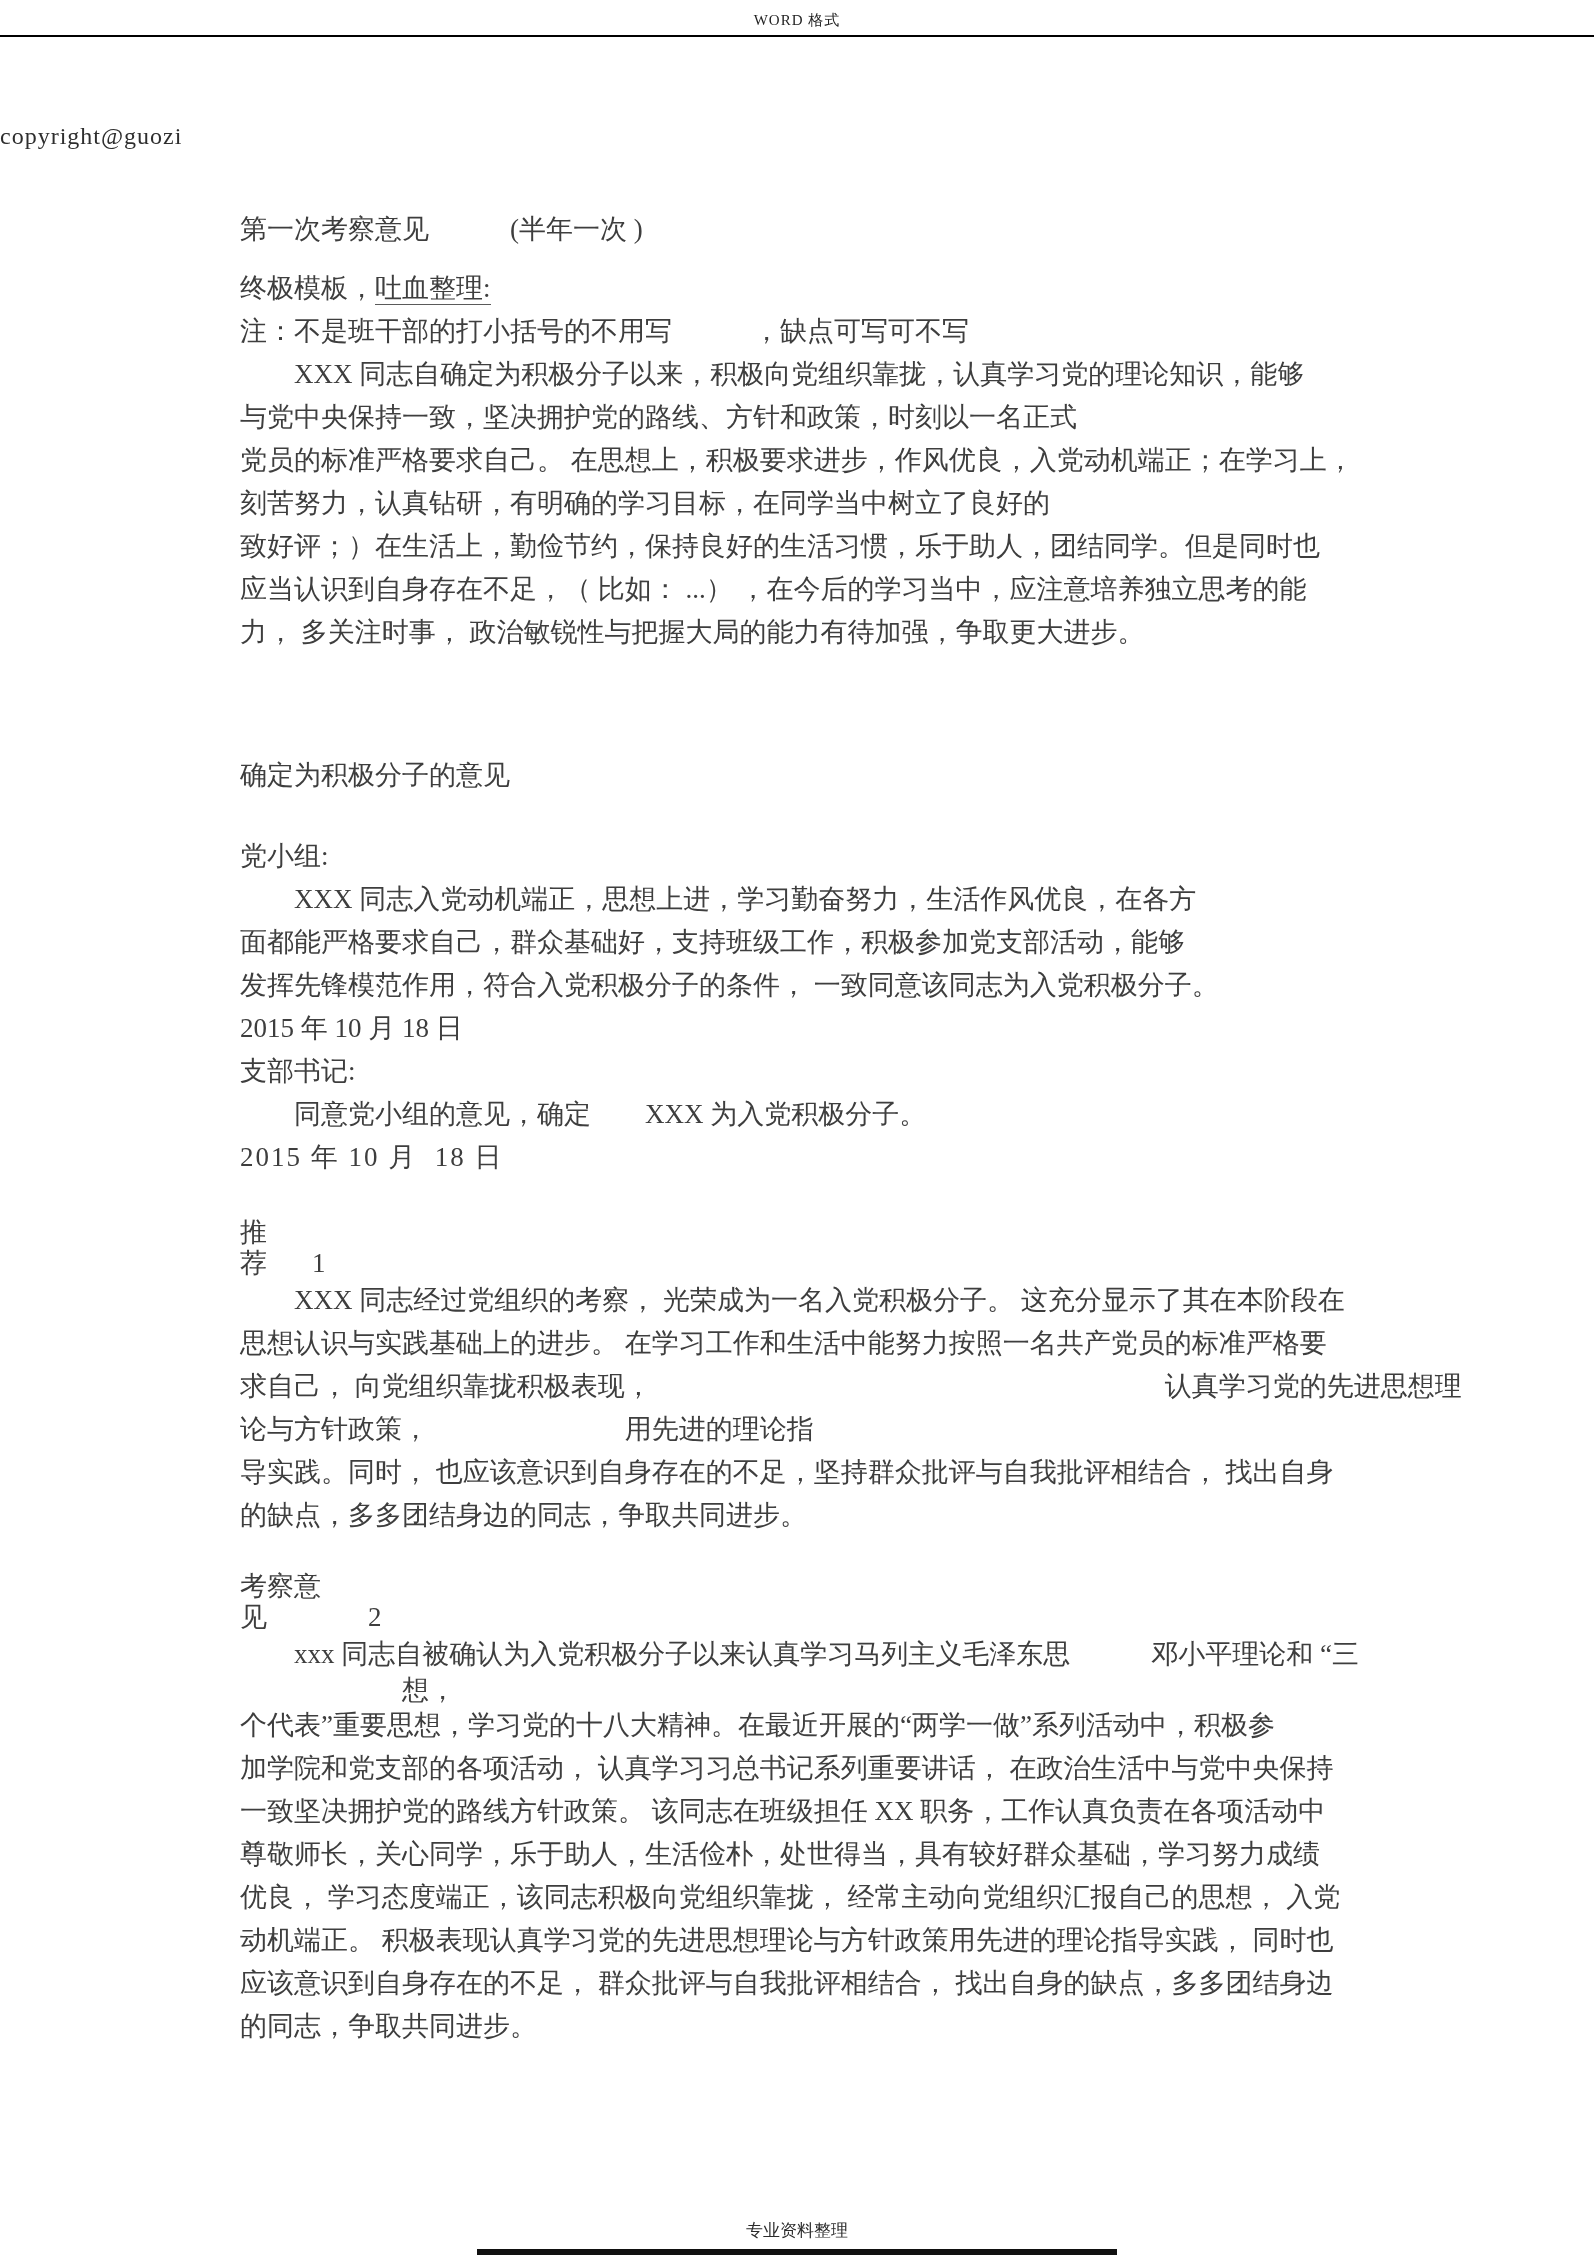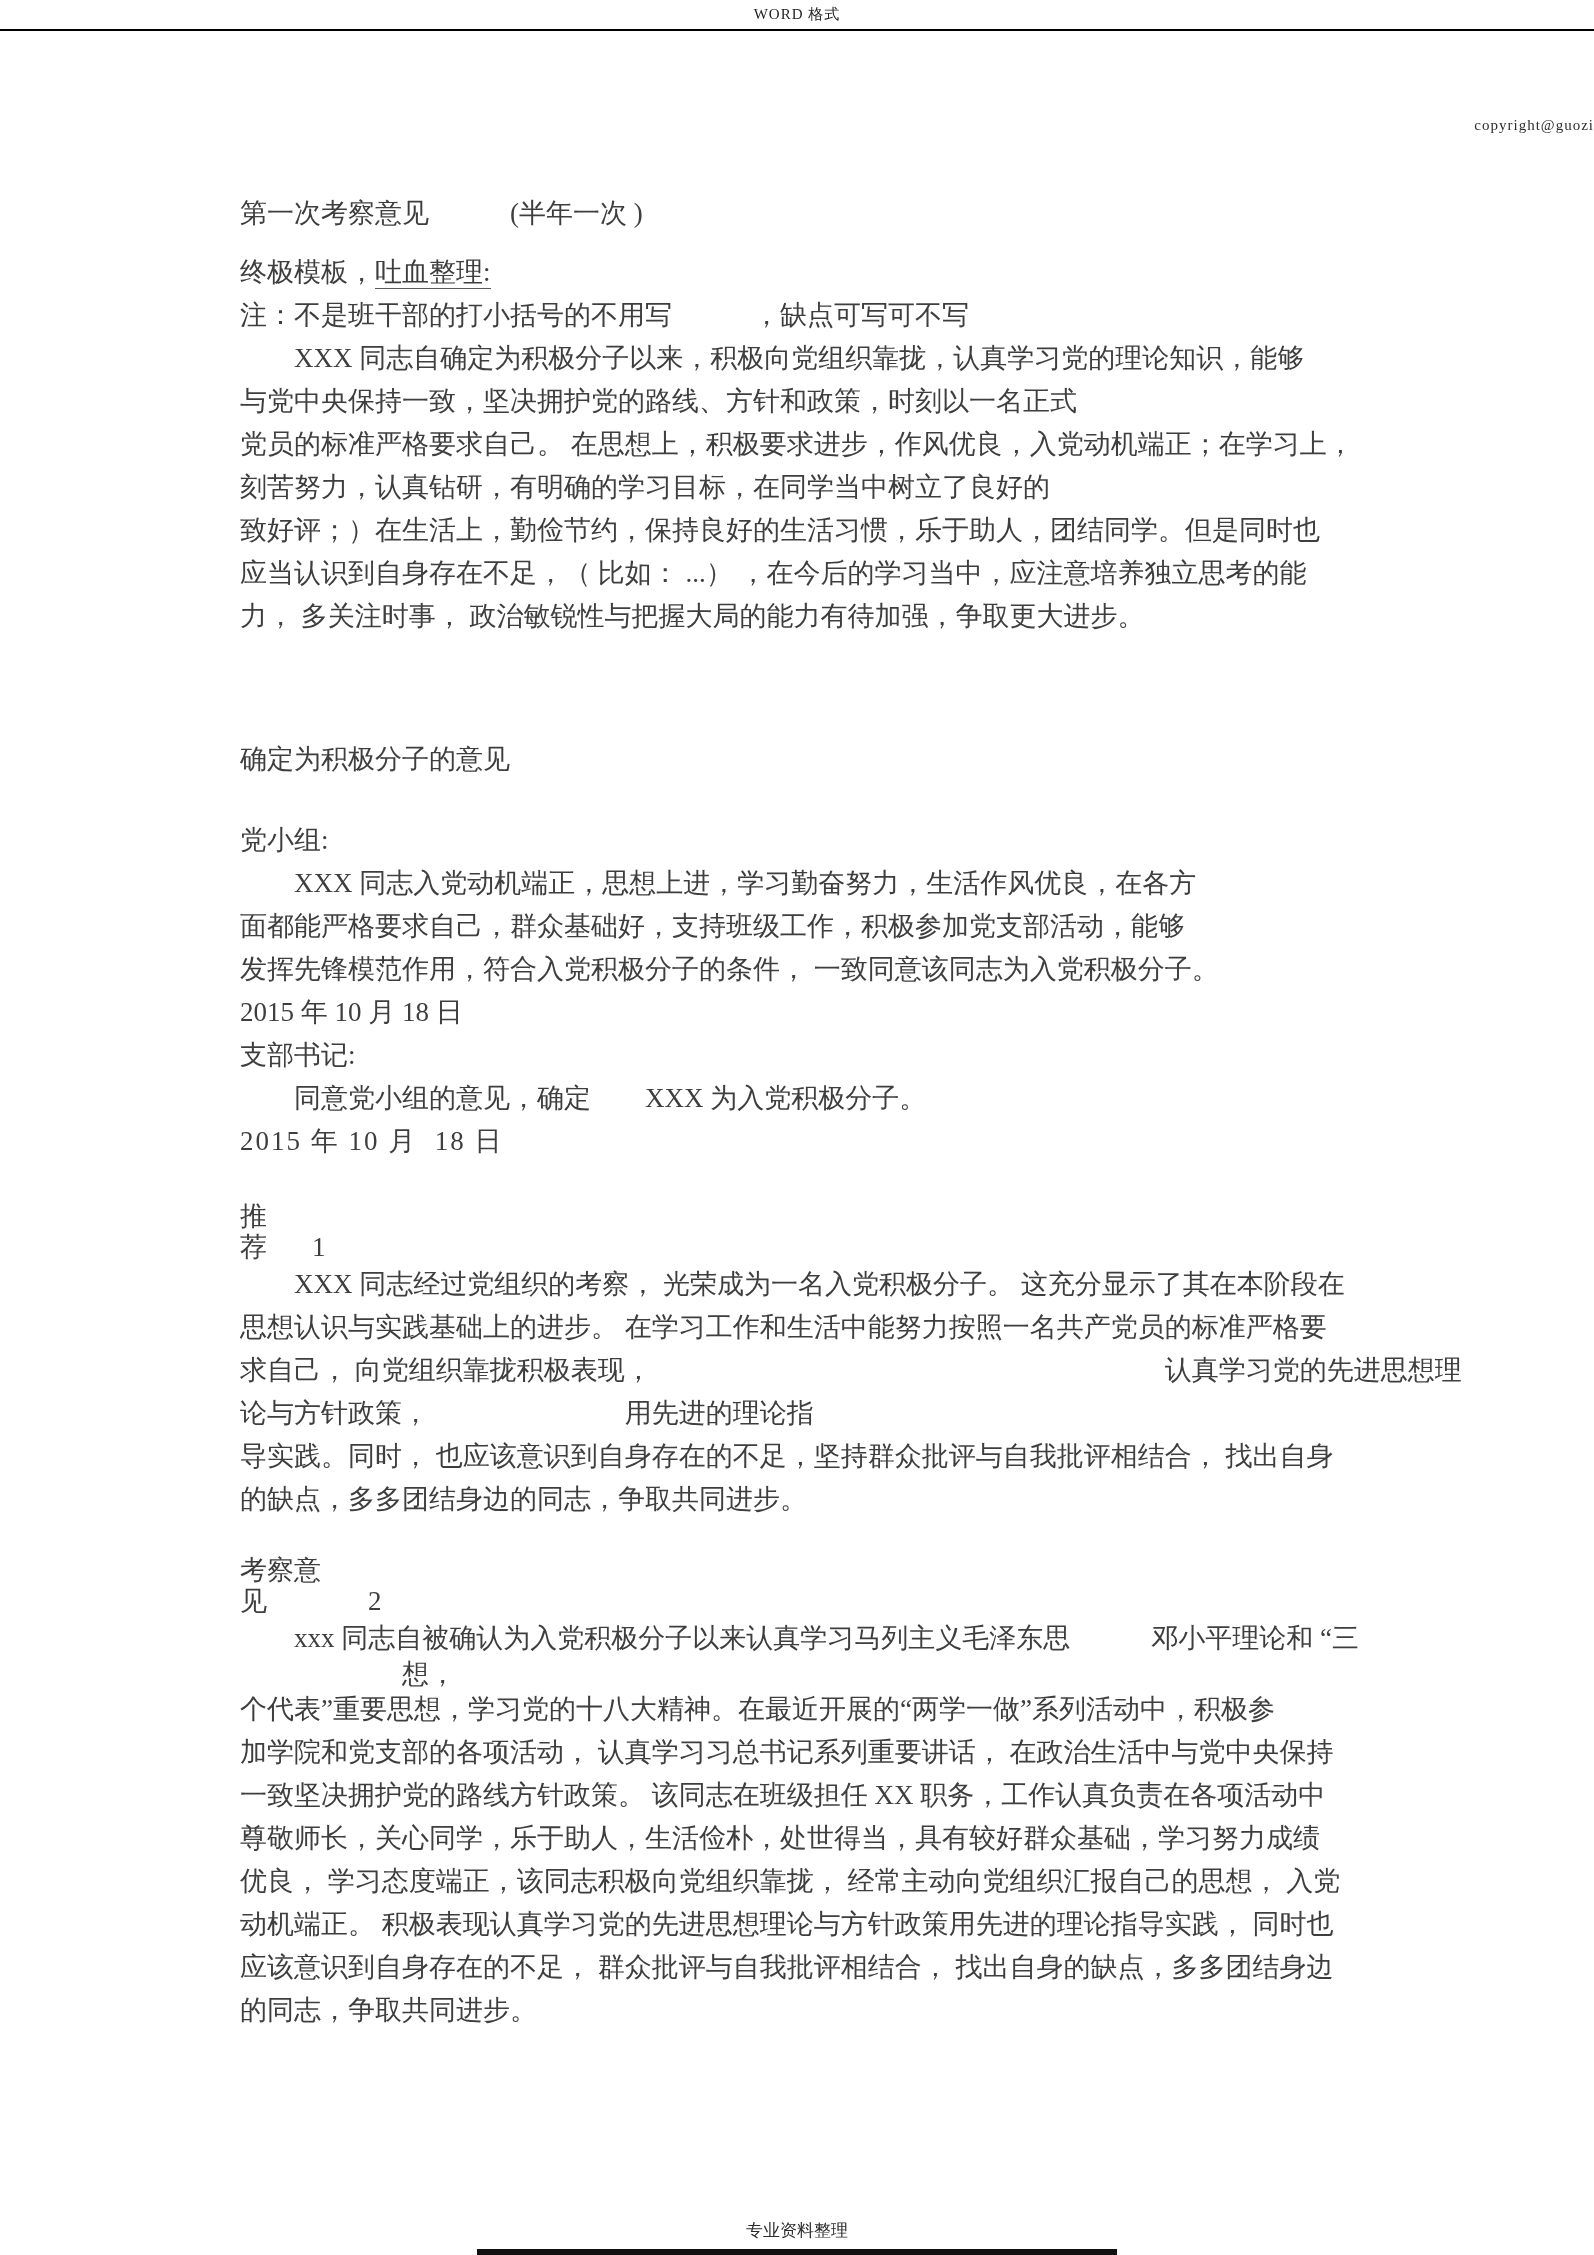--- a/index.html
+++ b/index.html
@@ -13,7 +13,7 @@
     color:#3e3e3e;
   }
   .doc-header{
-    padding-top:5px;
+    padding-top:11px;
     text-align:center;
     font-size:15px;
     color:#1f1f1f;

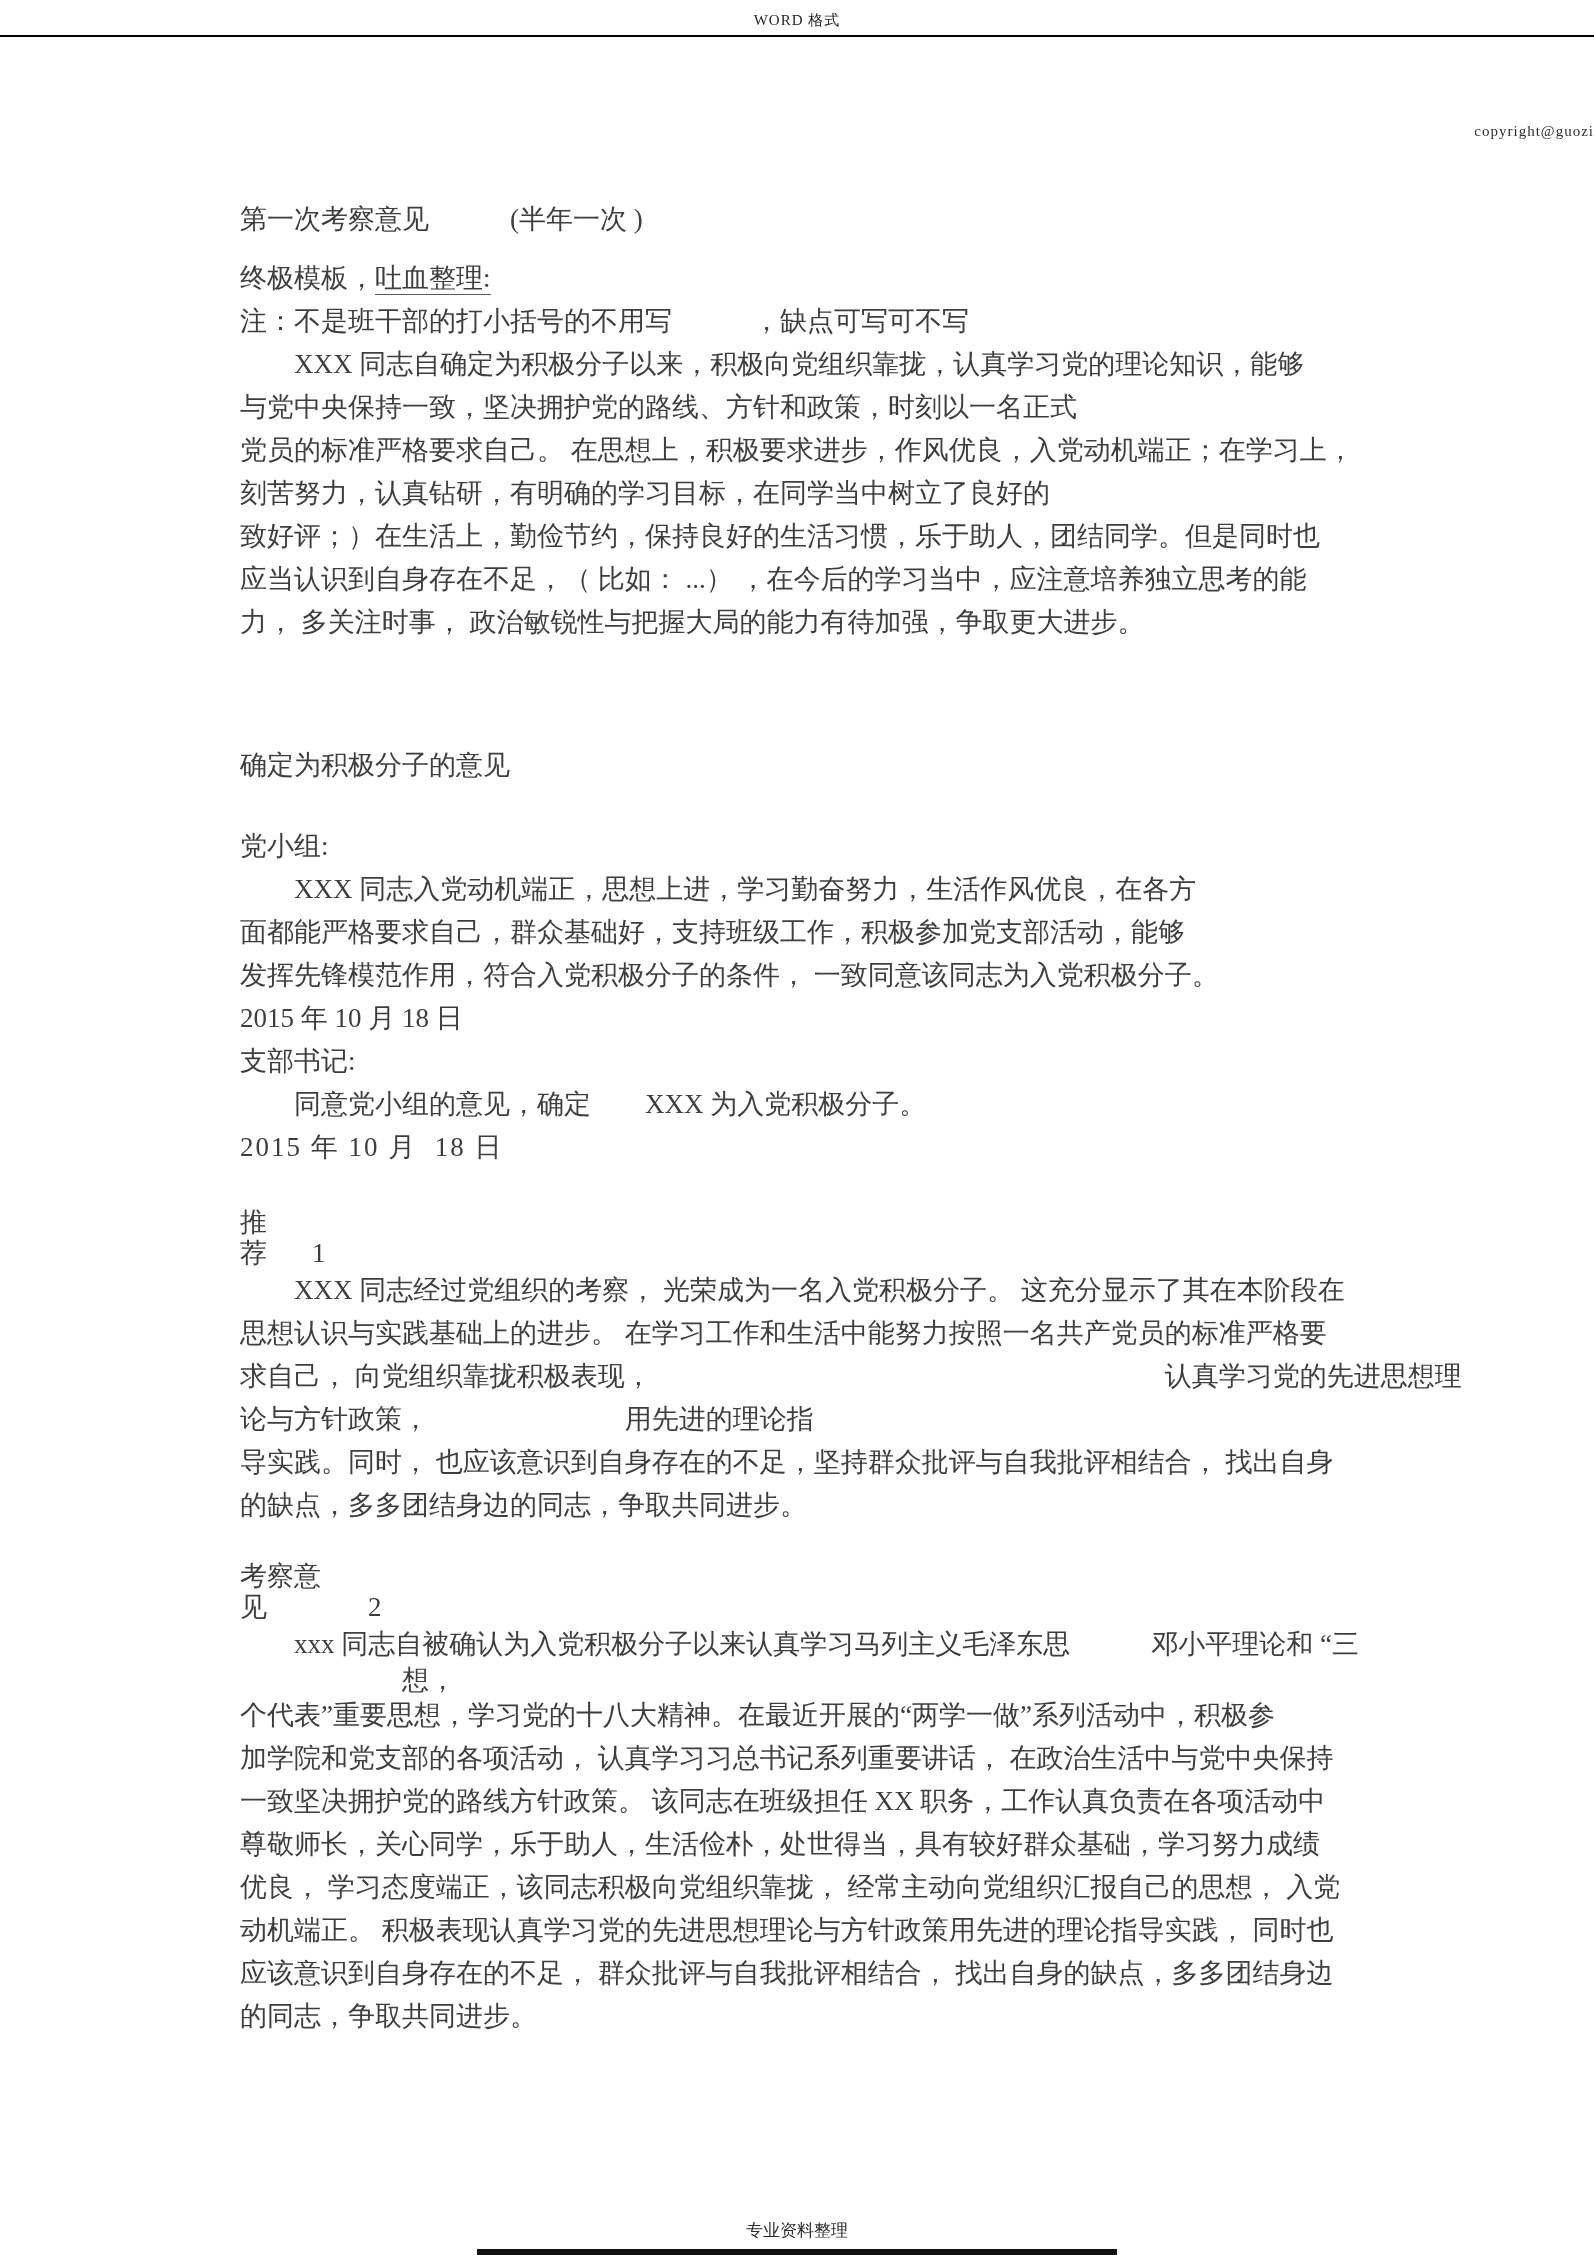--- a/index.html
+++ b/index.html
@@ -27,8 +27,8 @@
   }
   .copyright{
     margin-top:86px;
-    text-align:right;
-    font-size:15px;
+    text-align:left;
+    font-size:24px;
     color:#2e2e2e;
     letter-spacing:1px;
   }

